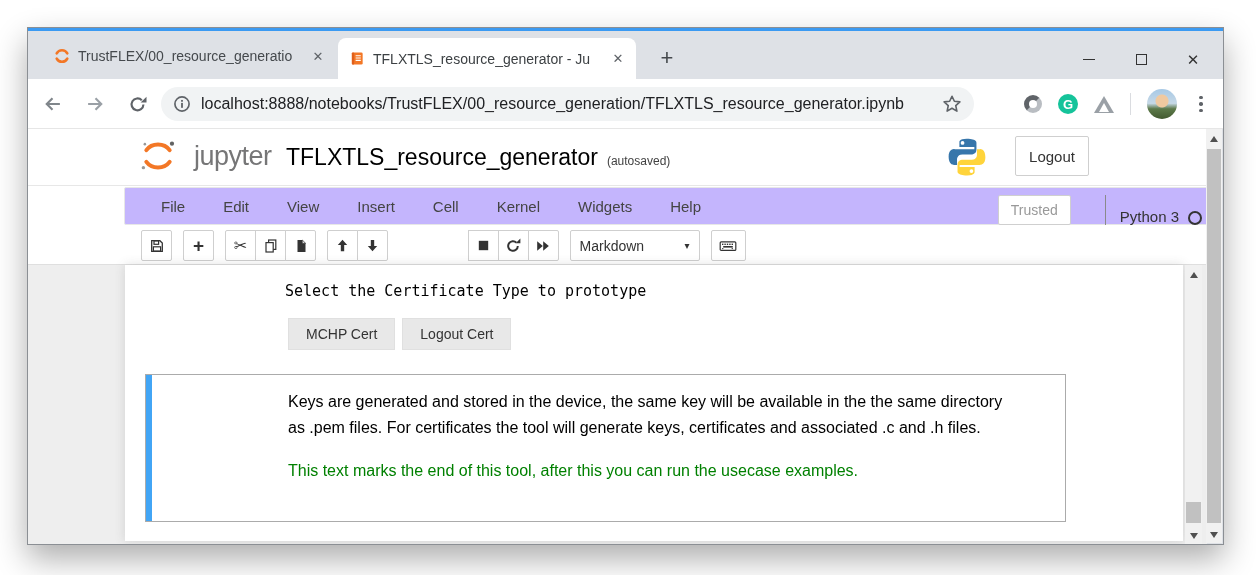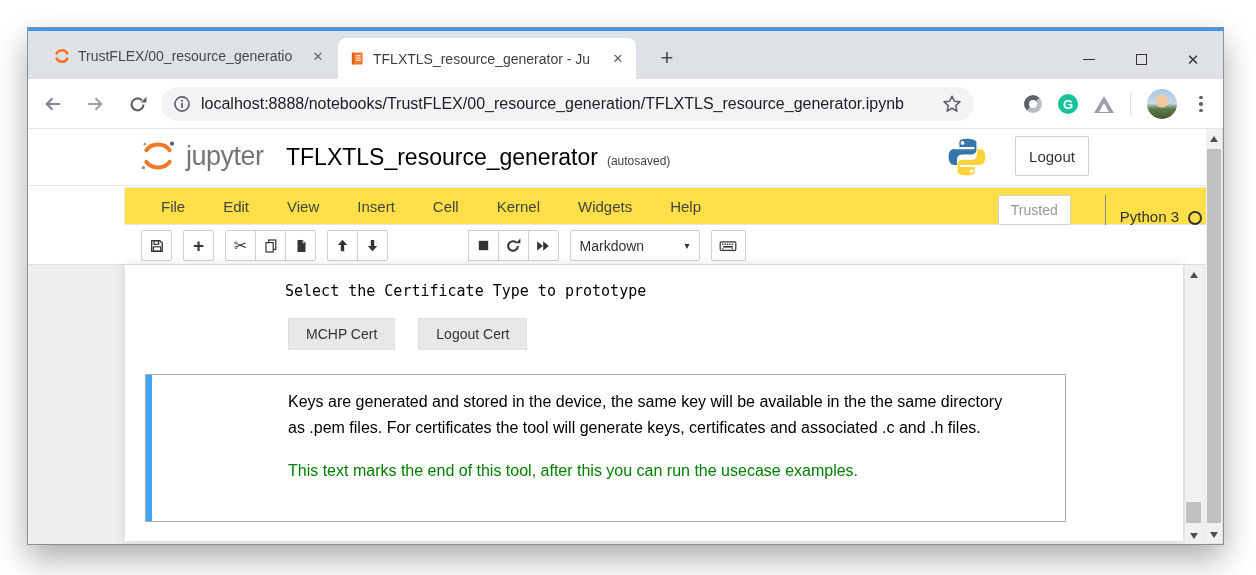--- a/index.html
+++ b/index.html
@@ -58,7 +58,7 @@
   
   .page { position:absolute; top:101px; left:0; width:1179px; bottom:0; background:#EEEEEE; overflow:hidden; }
   .jpheader { position:absolute; top:0; left:0; right:0; height:57px; background:#fff; border-bottom:1px solid #E7E7E7; }
-  .jlogo { position:absolute; left:112px; top:11px; display:flex; align-items:flex-end; gap:10px; }
+  .jlogo { position:absolute; left:112px; top:11px; display:flex; align-items:flex-end; gap:18px; }
   .jlogo-word { font-size:27px; color:#767677; letter-spacing:-0.5px; line-height:1; padding-bottom:2px; }
   .nbtitle { position:absolute; left:258px; top:15px; font-size:23px; color:#000; }
   .autosaved { font-size:12px; color:#424242; margin-left:9px; }

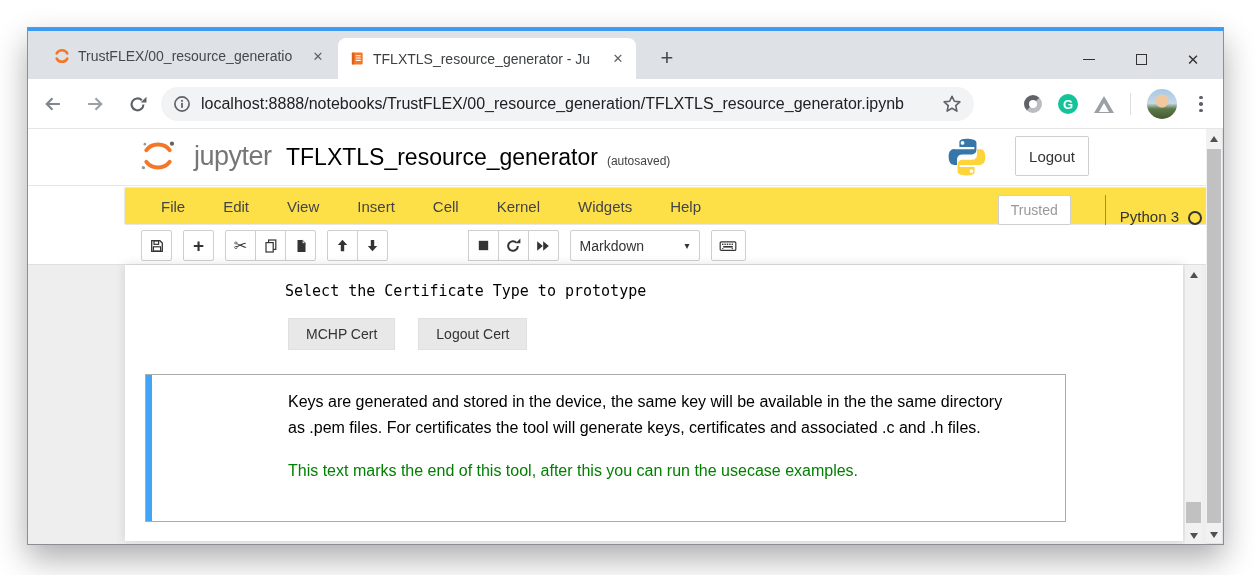--- a/index.html
+++ b/index.html
@@ -69,7 +69,7 @@
 
   .menurow { position:absolute; top:57px; left:0; right:0; height:79px; background:#fff;
              border-bottom:1px solid #DFDFDF; box-shadow:0 1px 2px rgba(0,0,0,.05); }
-  .menubox { position:absolute; left:96px; top:1px; width:1095px; height:38px; background:#fde047;
+  .menubox { position:absolute; left:96px; top:1px; width:1095px; height:38px; background:#c4b5fd;
              border:1px solid #E7E7E7; border-radius:2px; display:flex; align-items:center; padding:0 16px; }
   .menu-items { display:flex; align-items:center; }
   .menu-item { padding:0 19px; font-size:15px; color:#444; }

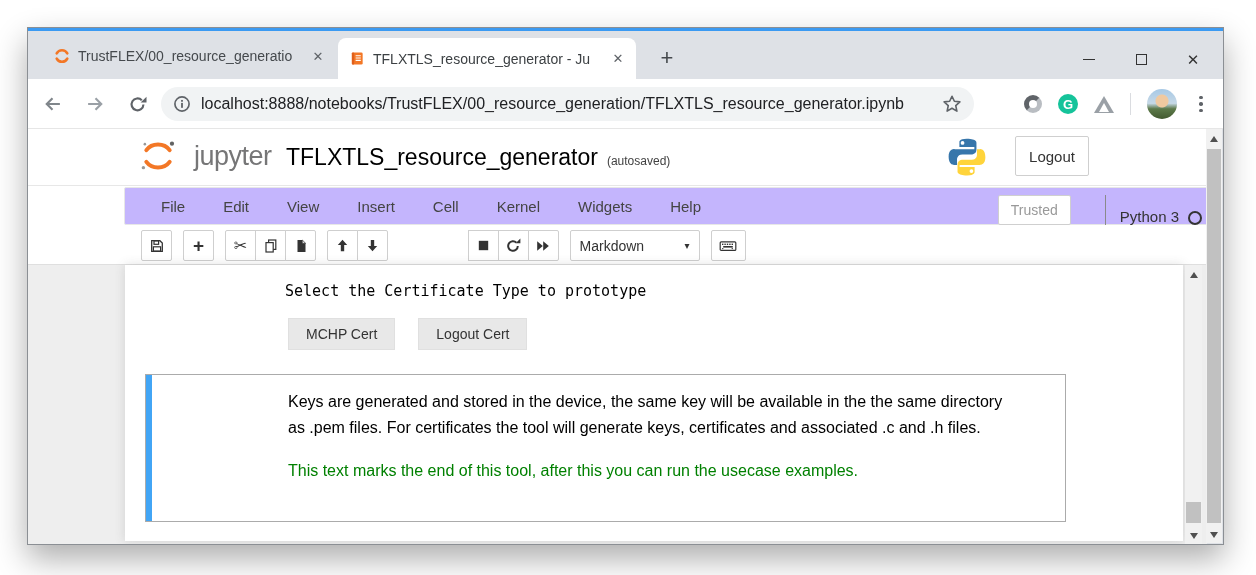--- a/index.html
+++ b/index.html
@@ -100,7 +100,7 @@
                box-shadow:0 0 10px rgba(80,80,80,.18); }
   .nb-heading { position:absolute; left:160px; top:17px; font-family:"DejaVu Sans Mono", monospace;
                 font-size:15px; color:#000; }
-  .wbtn-row { position:absolute; left:163px; top:53px; display:flex; gap:23px; }
+  .wbtn-row { position:absolute; left:163px; top:53px; display:flex; gap:7px; }
   .wbtn { height:32px; padding:0 17px; background:#E8E8E8; border:1px solid #E0E0E0; color:#333;
           font-size:14px; display:flex; align-items:center; }
   .mdcell { position:absolute; left:20px; top:109px; width:921px; height:148px; background:#fff;

